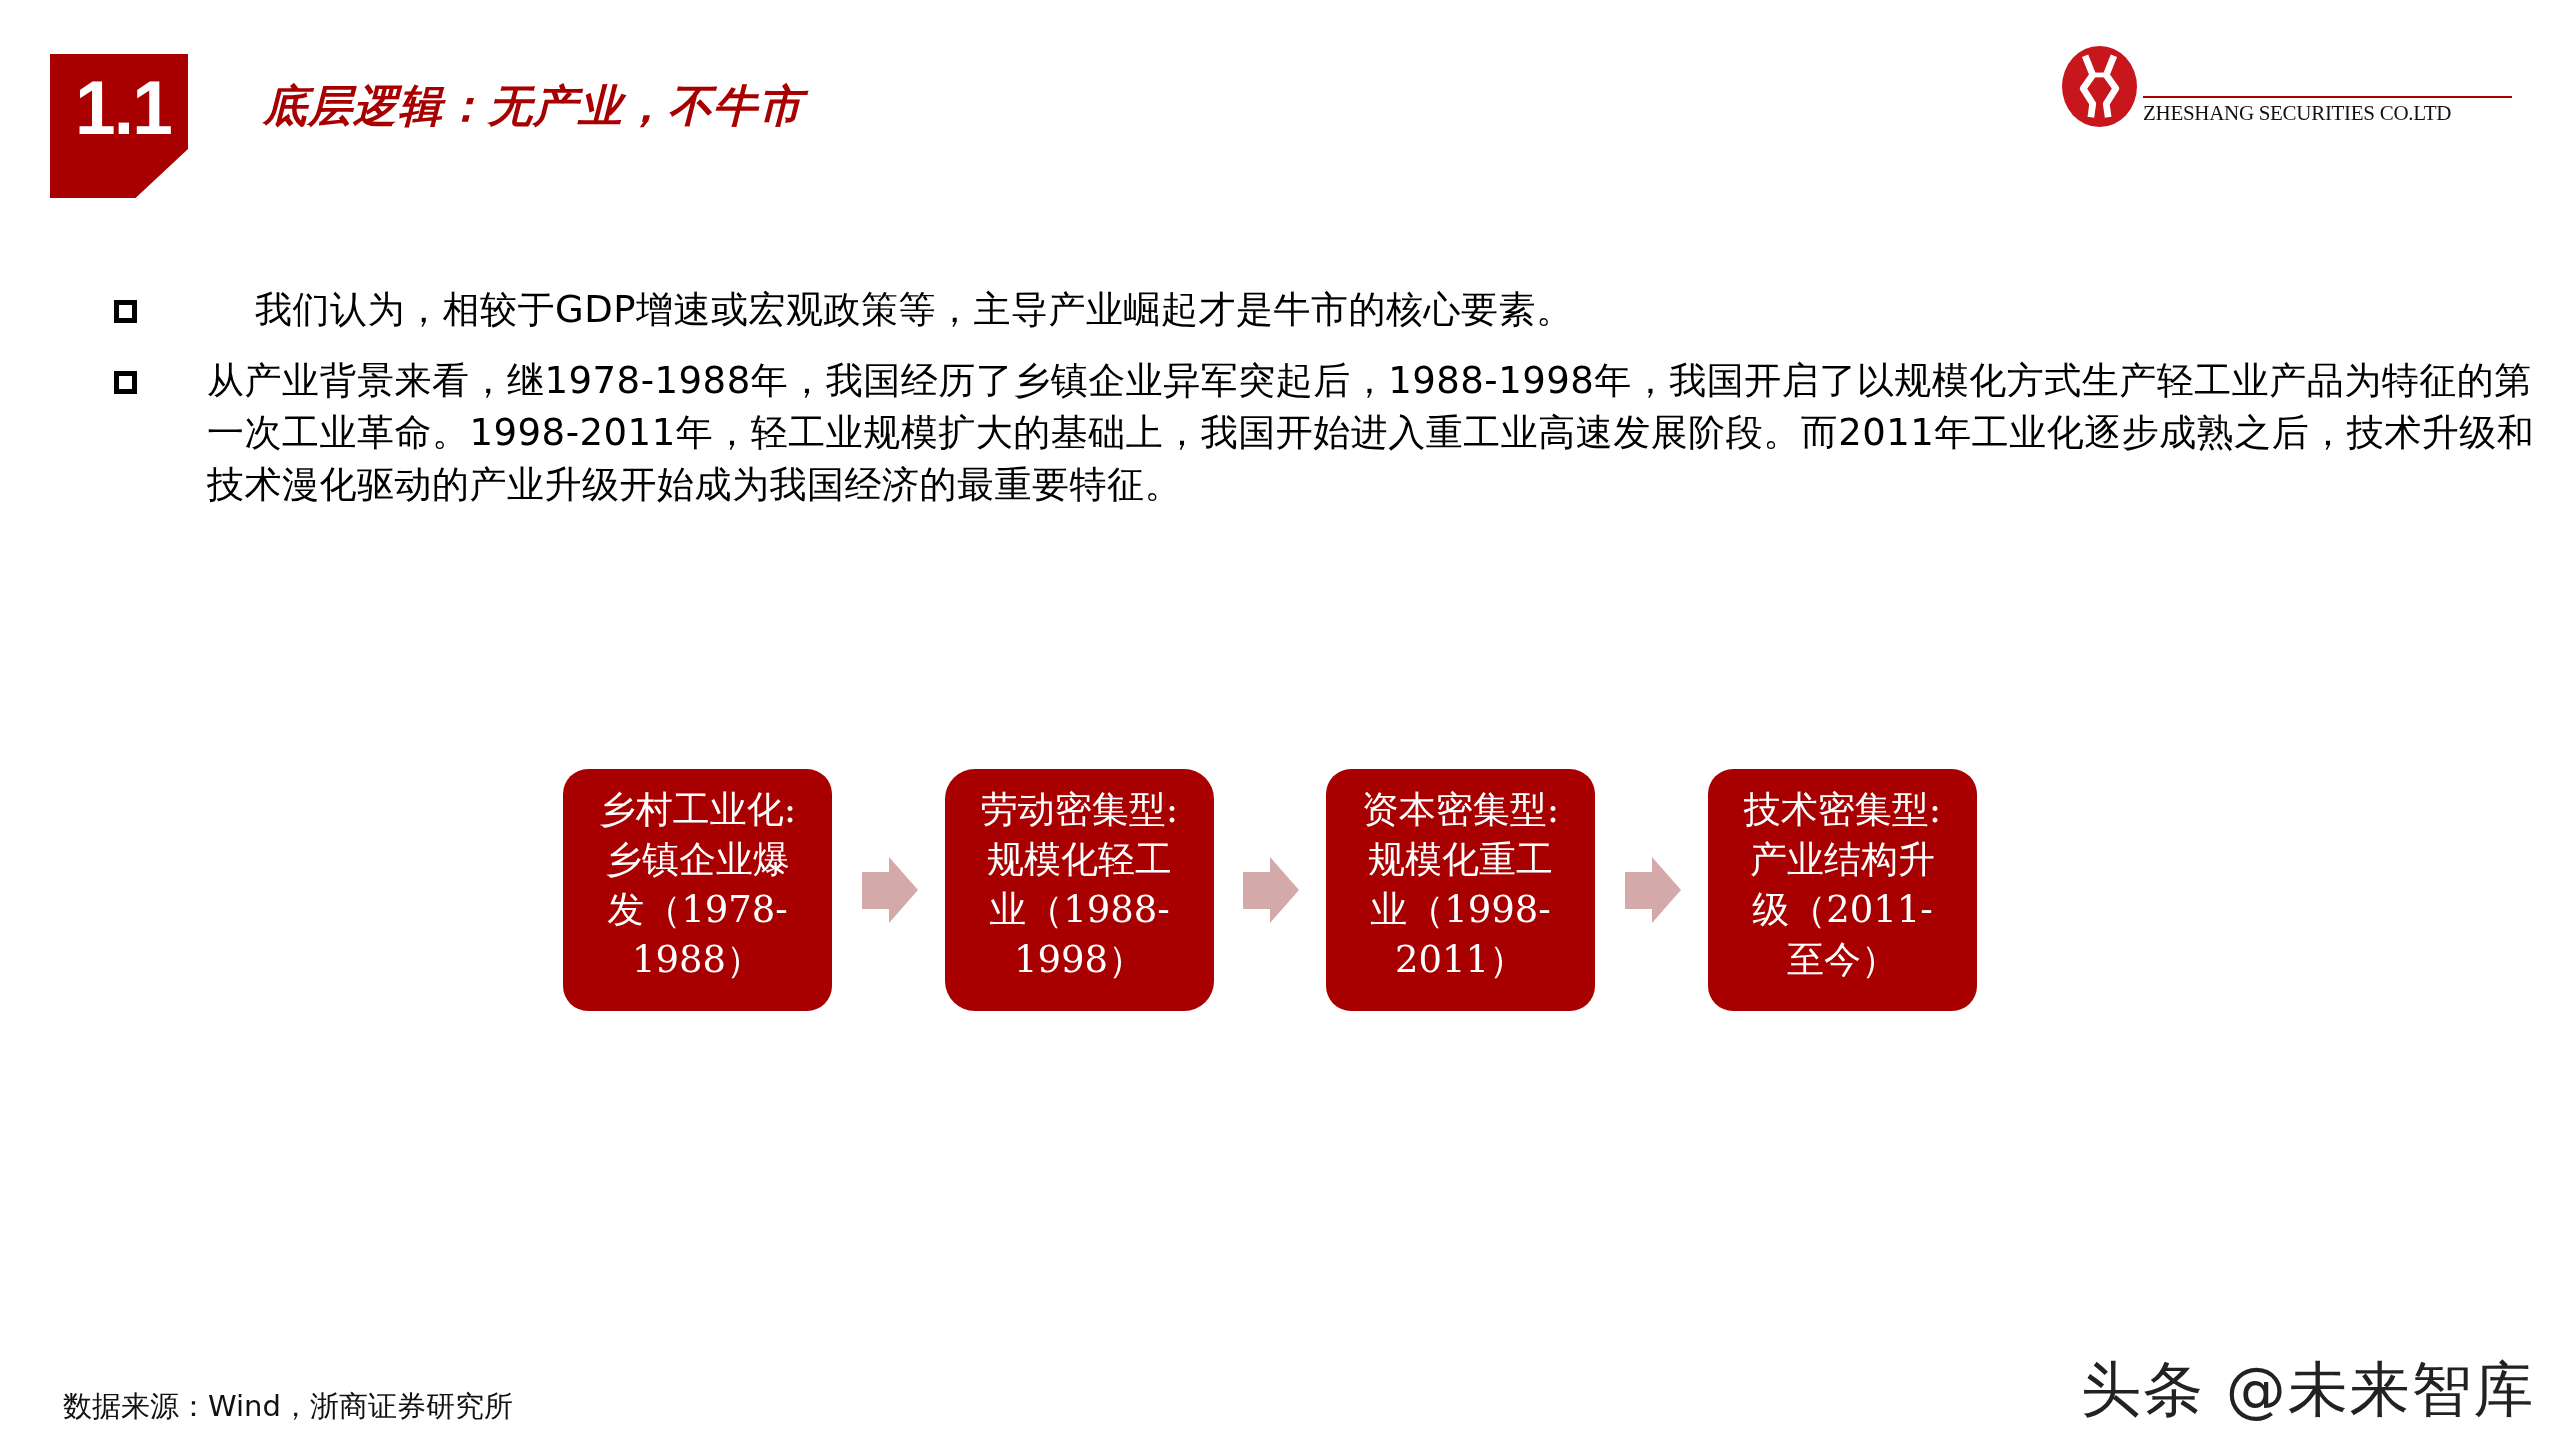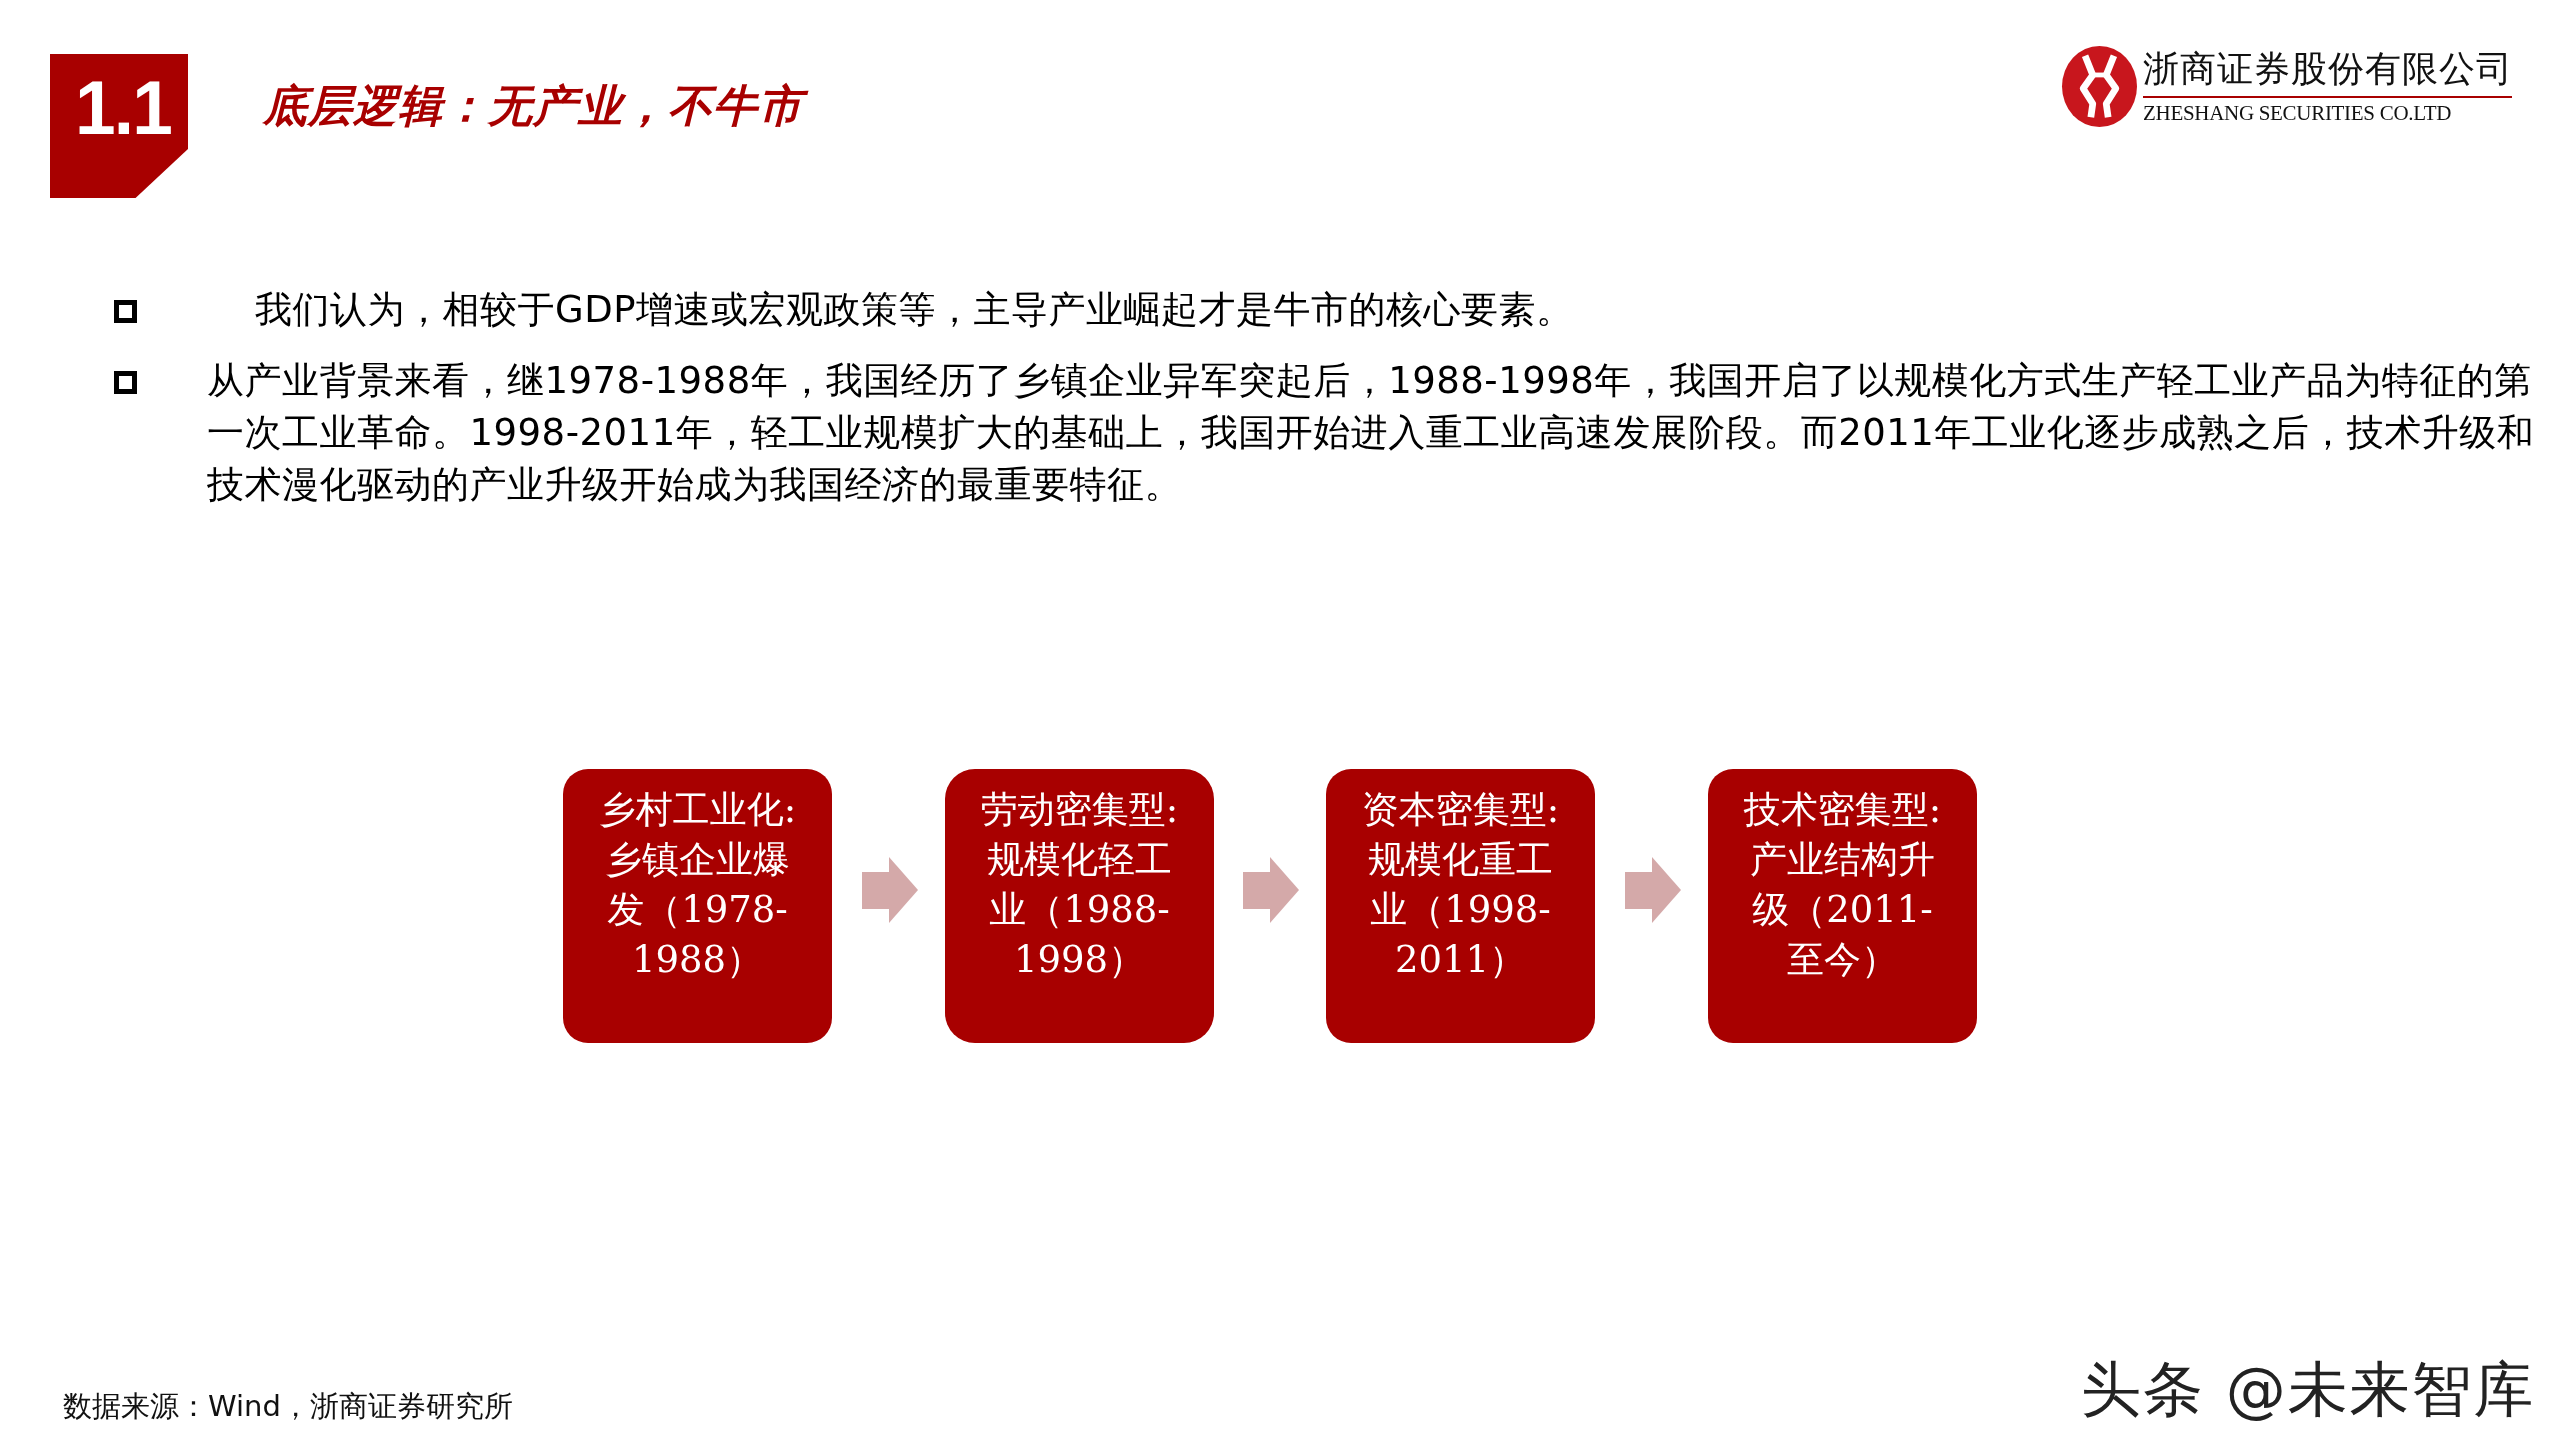--- a/index.html
+++ b/index.html
@@ -52,7 +52,6 @@
       <path d="M30 30 L48 30" stroke="#fff" stroke-width="5"></path>
     </svg>
   </div>
-  <div class="zh">浙商证券股份有限公司</div>
   <div class="rule"></div>
   <div class="en">ZHESHANG SECURITIES CO.LTD</div>
 </div>

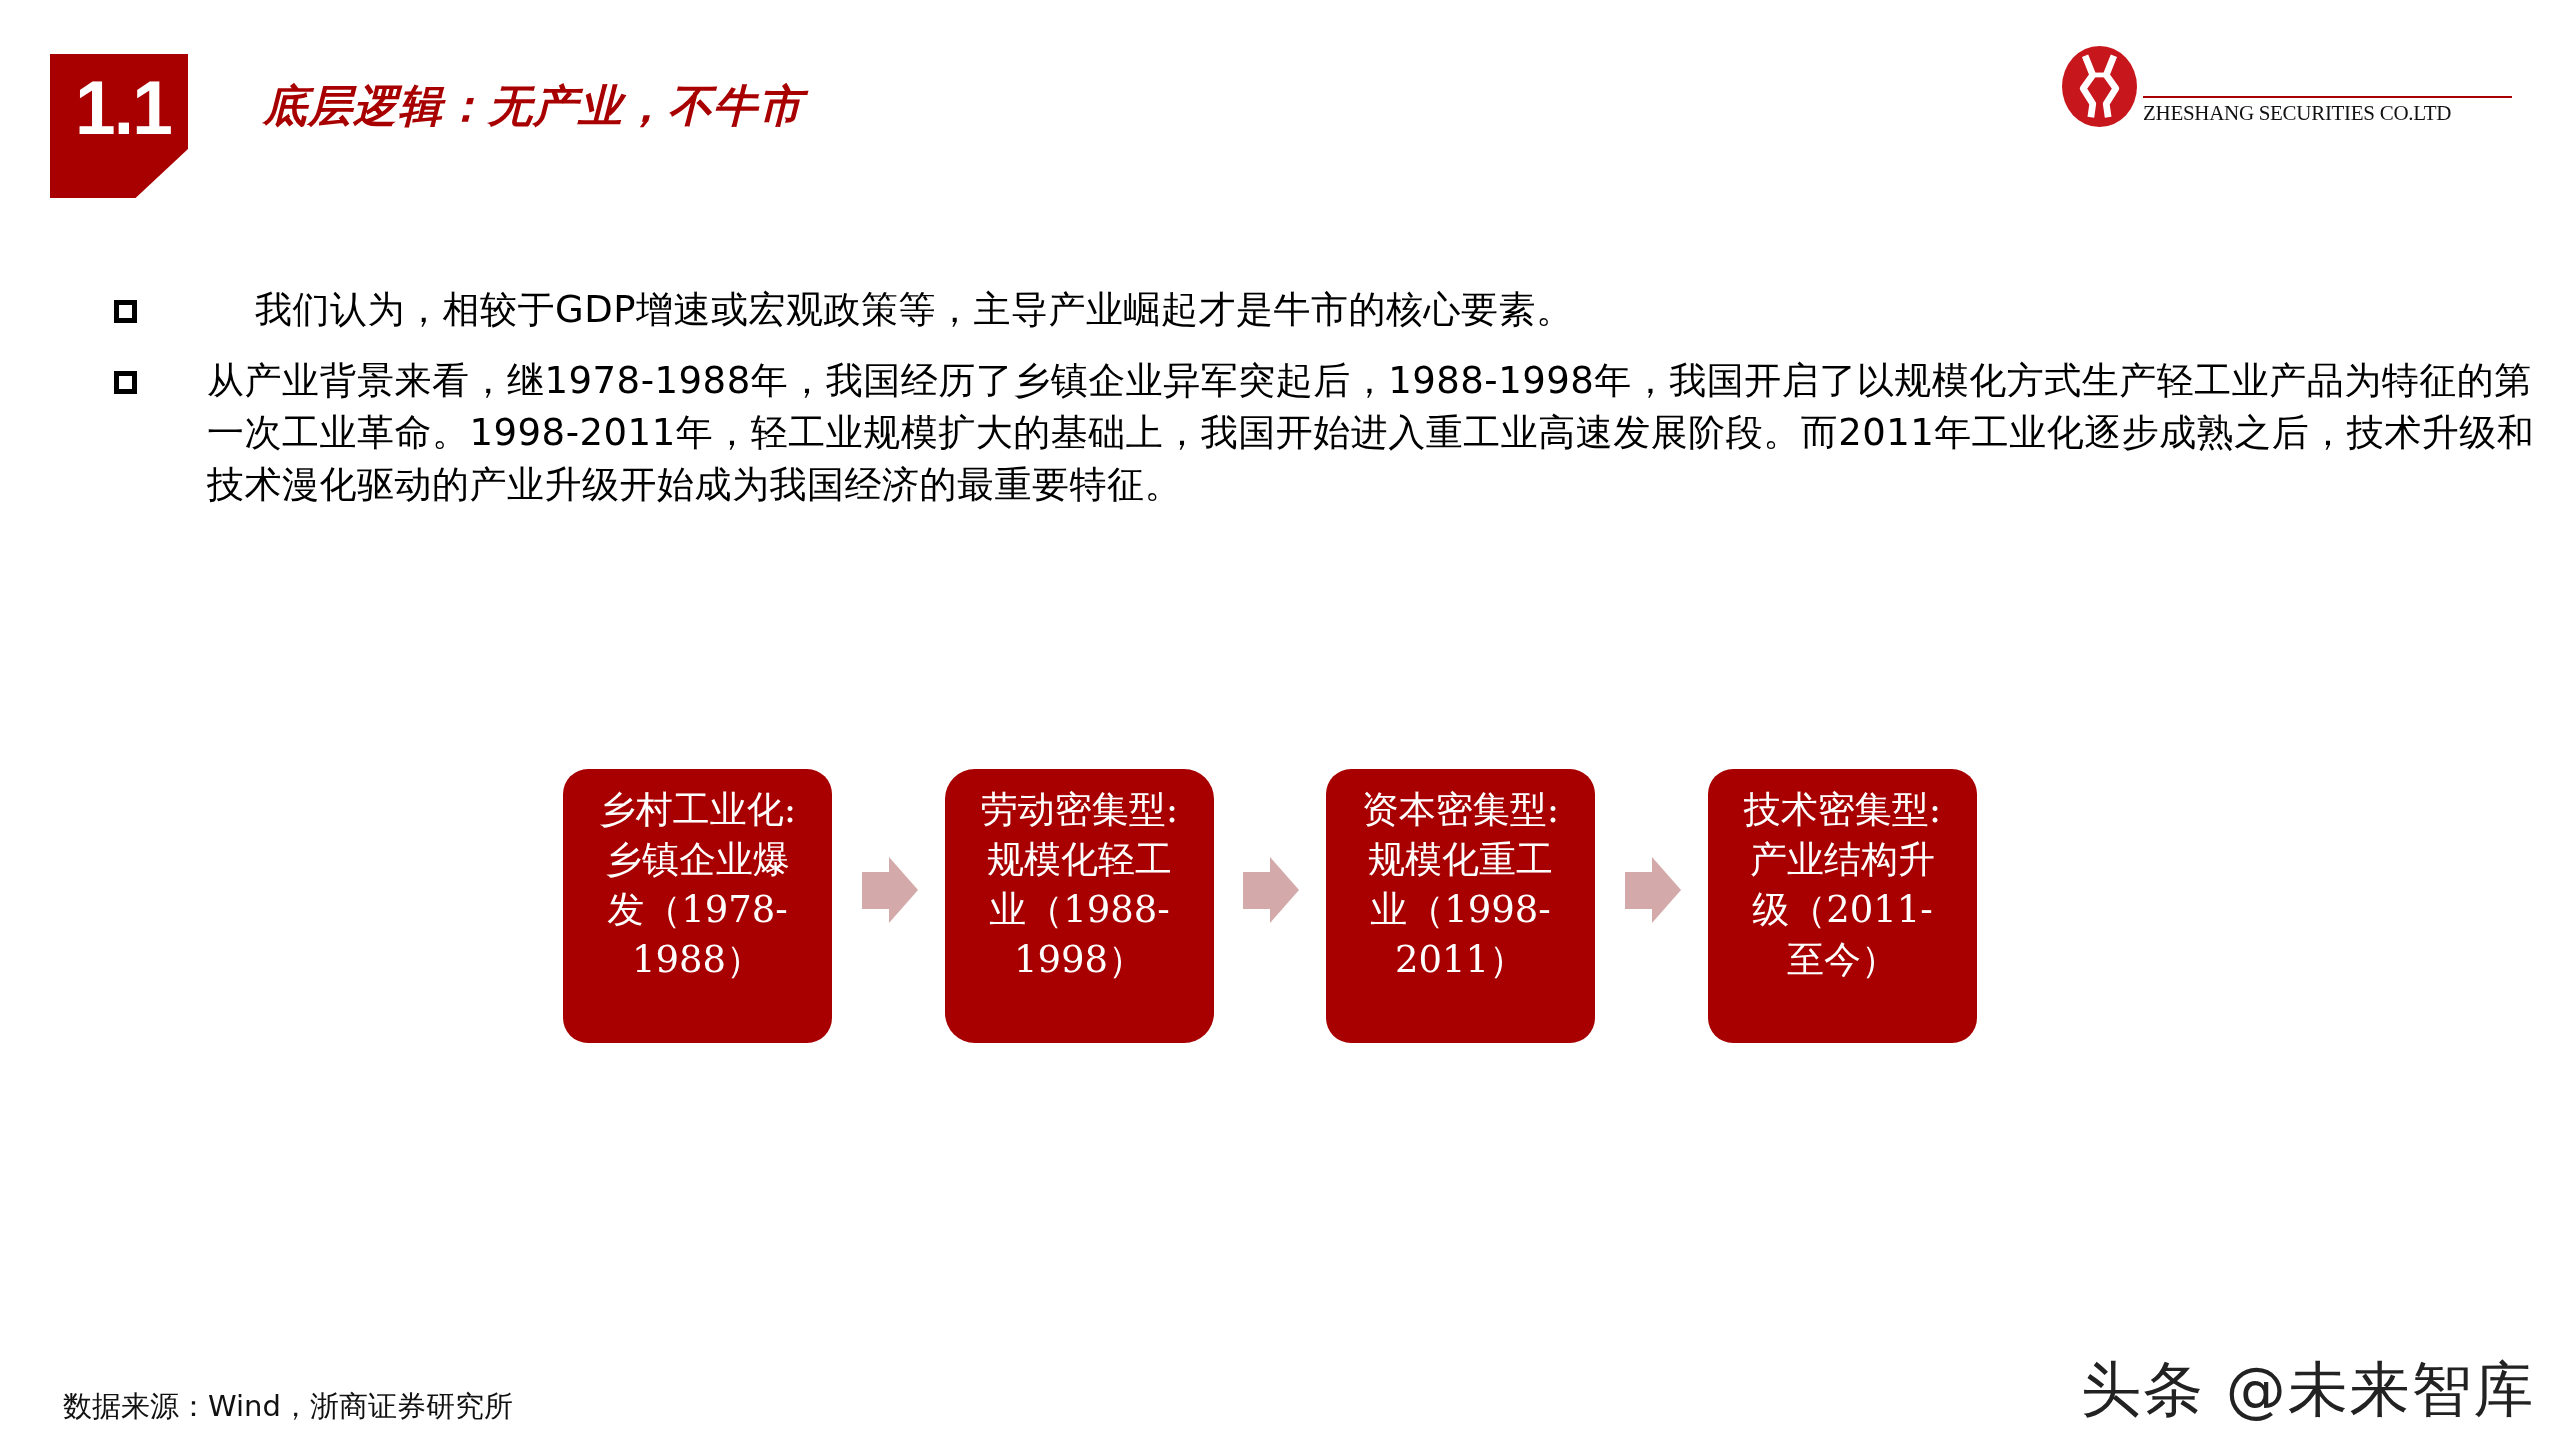--- a/index.html
+++ b/index.html
@@ -25,7 +25,7 @@
   .bullet-text { margin-left:70px; font-size:37px; line-height:52px; width:2347px; letter-spacing:0.5px; }
   #b1 { top:284px;gap:48px; }
   #b2 { top:355px; }
-  .flow-box { position:absolute; top:769px; width:269px; height:274px; background:#A80000; border-radius:25px;
+  .flow-box { position:absolute; top:769px; width:269px; height:242px; background:#A80000; border-radius:25px;
               color:#fff; font-family:"DejaVu Serif", serif; font-size:37px; line-height:50px;
               box-sizing:border-box; padding:15.5px 13.5px 0 13.5px; text-align:center; }
   .flow-box span { display:block; white-space:nowrap; }

